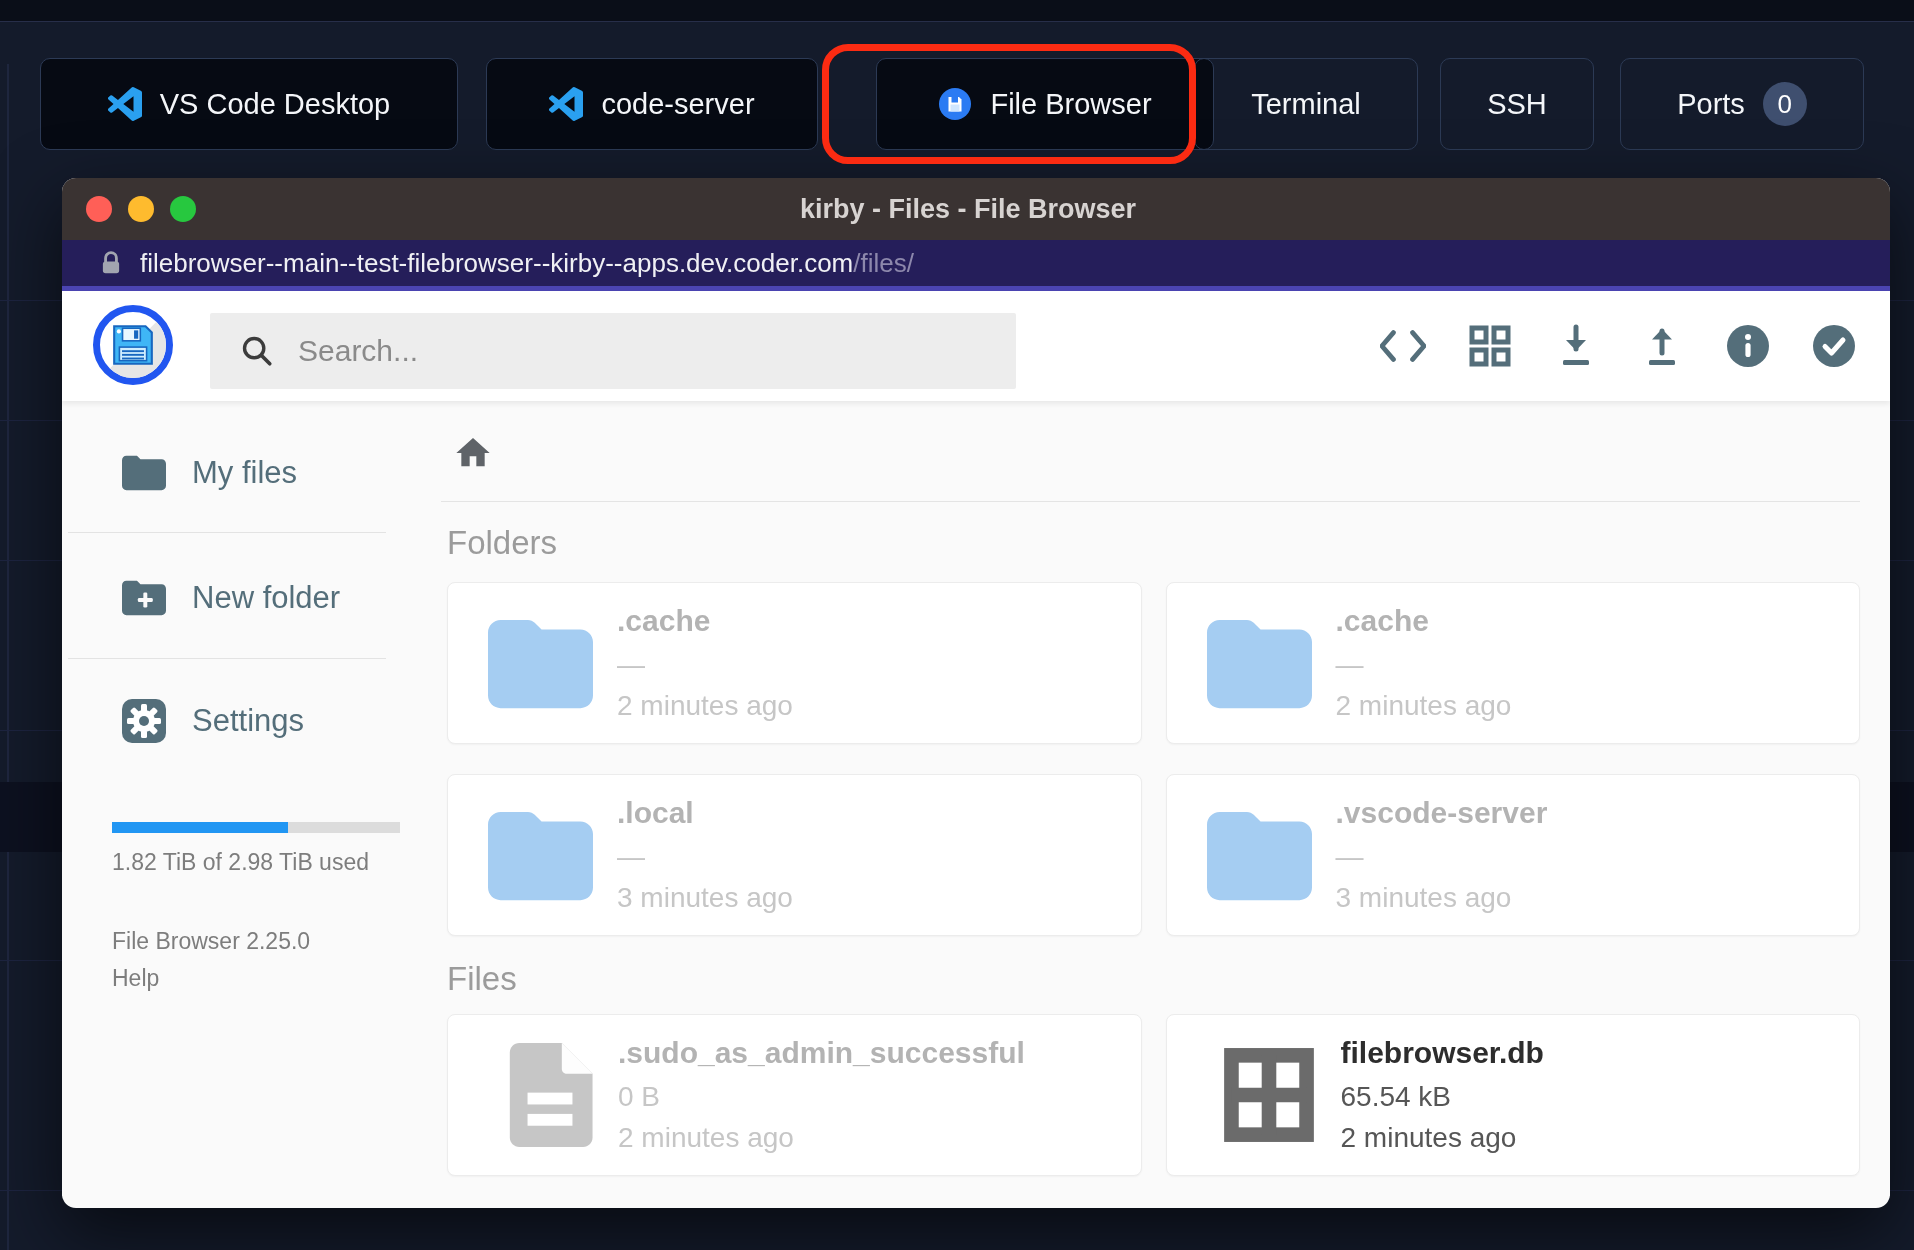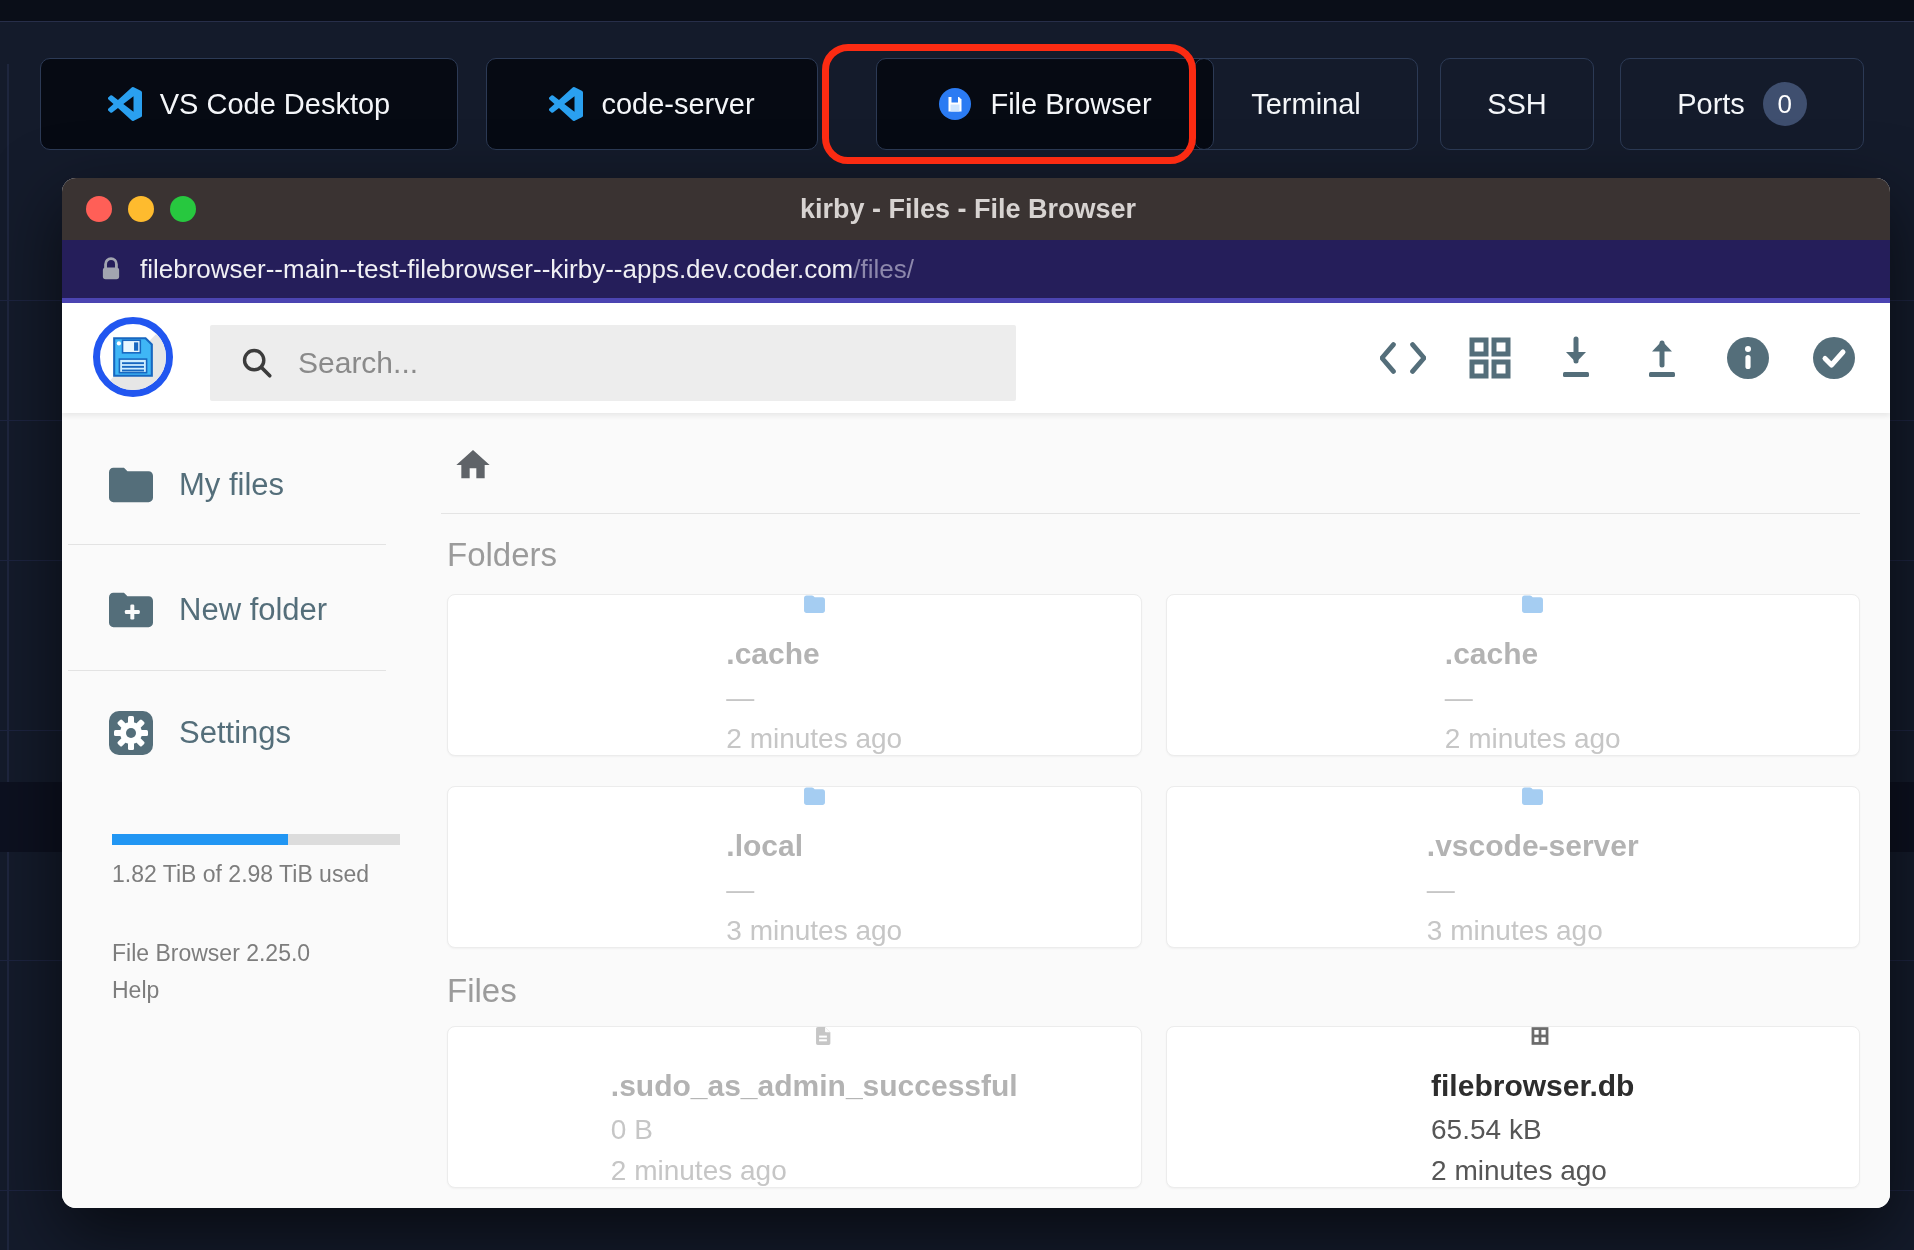--- a/index.html
+++ b/index.html
@@ -36,7 +36,7 @@
   .dot.red{background:#ff5f57;} .dot.yellow{background:#febb2e;} .dot.green{background:#27c83f;}
   .win-title{position:absolute;left:0;right:16px;text-align:center;color:#d7d3d1;font-size:27px;font-weight:bold;}
 
-  .urlbar{height:58px;background:#251e5a;display:flex;align-items:center;padding-left:36px;gap:16px;cursor:text;}
+  .urlbar{height:46px;background:#251e5a;display:flex;align-items:center;padding-left:36px;gap:16px;cursor:text;}
   .url-text{font-size:26px;color:#f0f0f4;white-space:nowrap;}
   .url-path{color:#8d88ac;}
   .accent-line{height:5px;background:#4b44b2;}

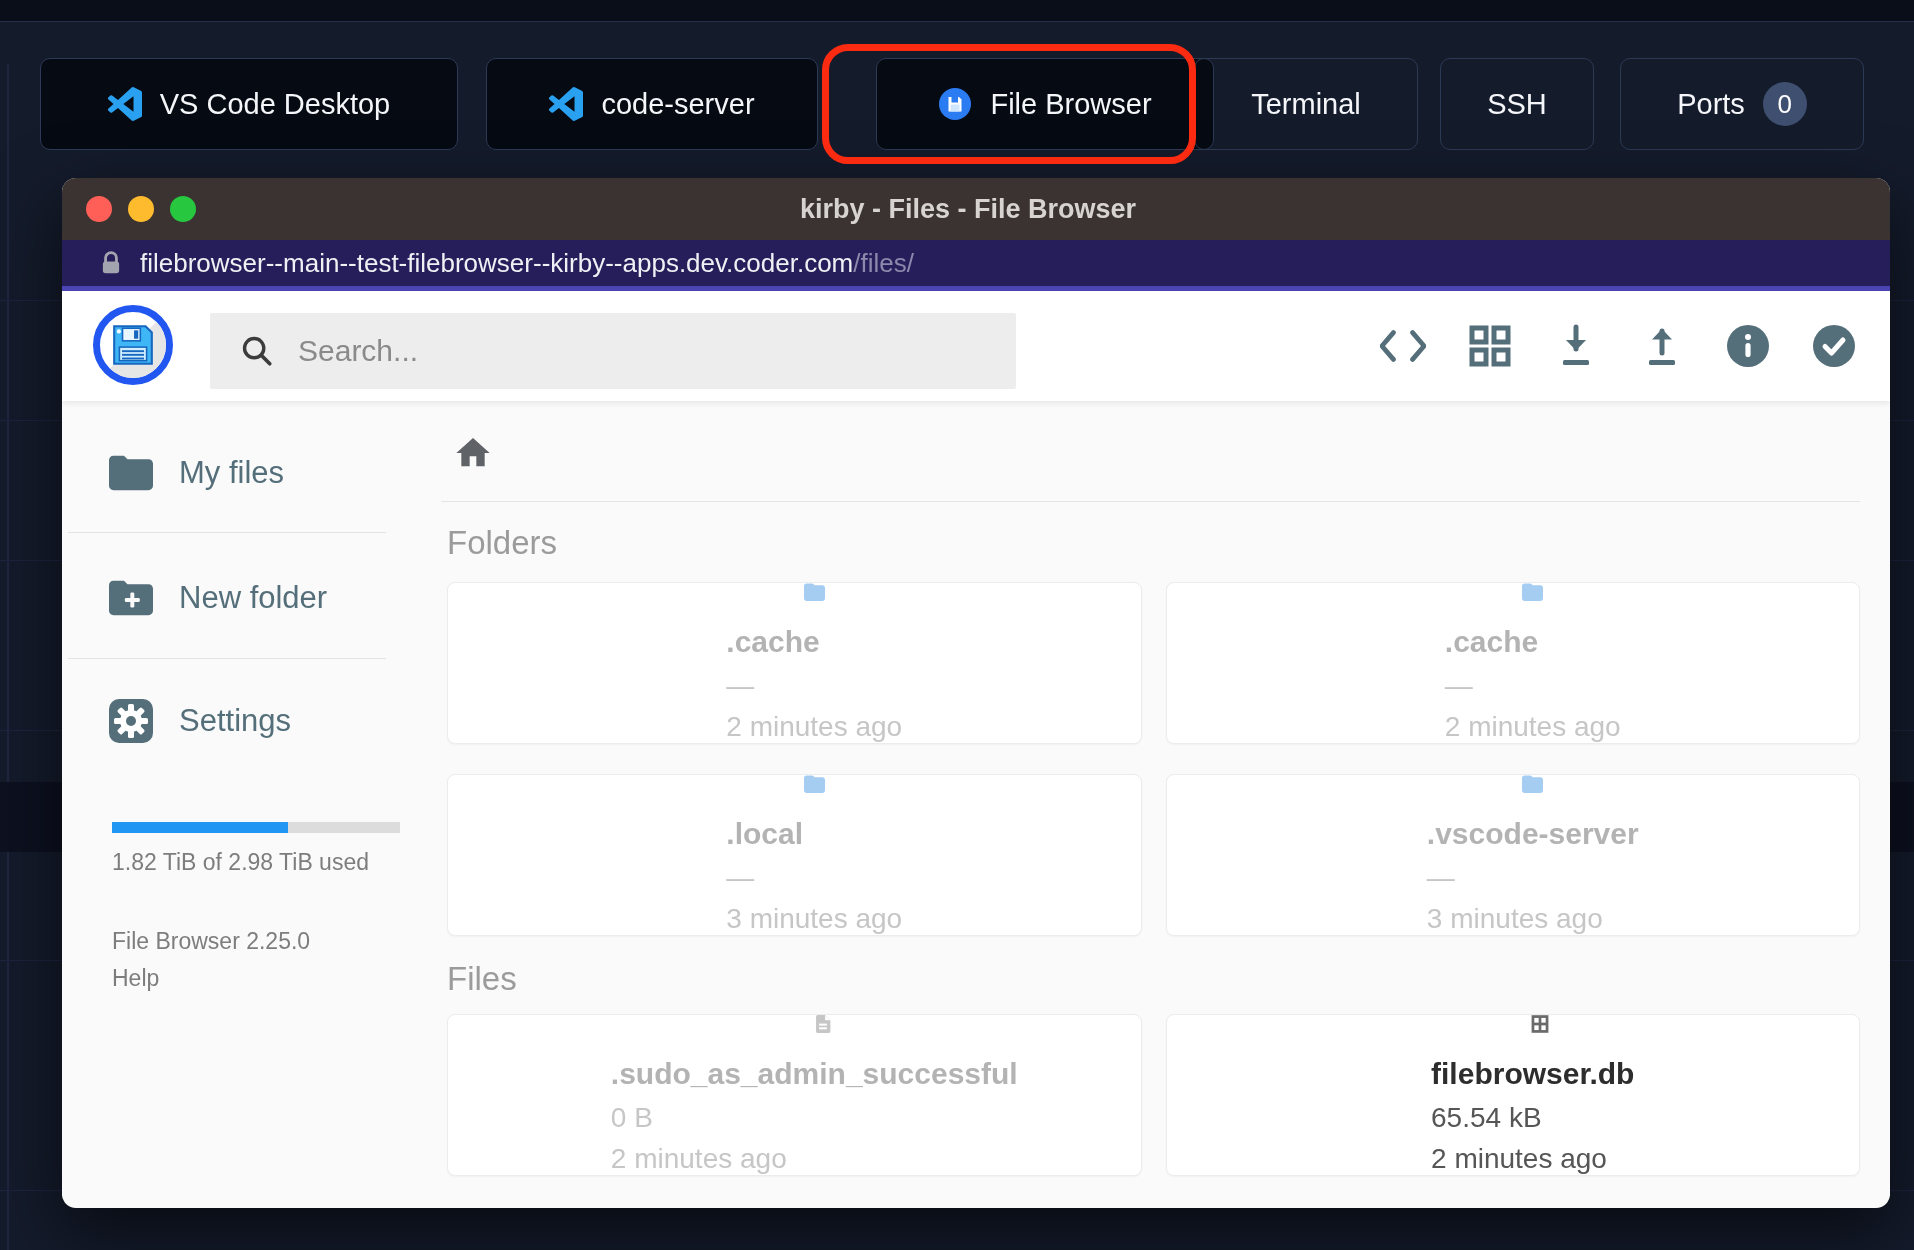--- a/index.html
+++ b/index.html
@@ -58,7 +58,7 @@
   
   .win-body{display:flex;height:795px;background:#fafafa;}
   .sidebar{width:350px;flex:none;}
-  .side-item{display:flex;align-items:center;gap:26px;padding-left:47px;height:64px;color:#546e7a;font-size:31px;cursor:pointer;}
+  .side-item{display:flex;align-items:center;gap:26px;padding-left:60px;height:64px;color:#546e7a;font-size:31px;cursor:pointer;}
   .side-div{border-top:1px solid #e3e3e3;margin:0 26px 0 6px;}
   .m-t40{margin-top:40px;} .m-t27{margin-top:27px;} .m-t33{margin-top:33px;} .m-t56{margin-top:56px;}
   .m-t28{margin-top:28px;} .m-t30{margin-top:30px;}

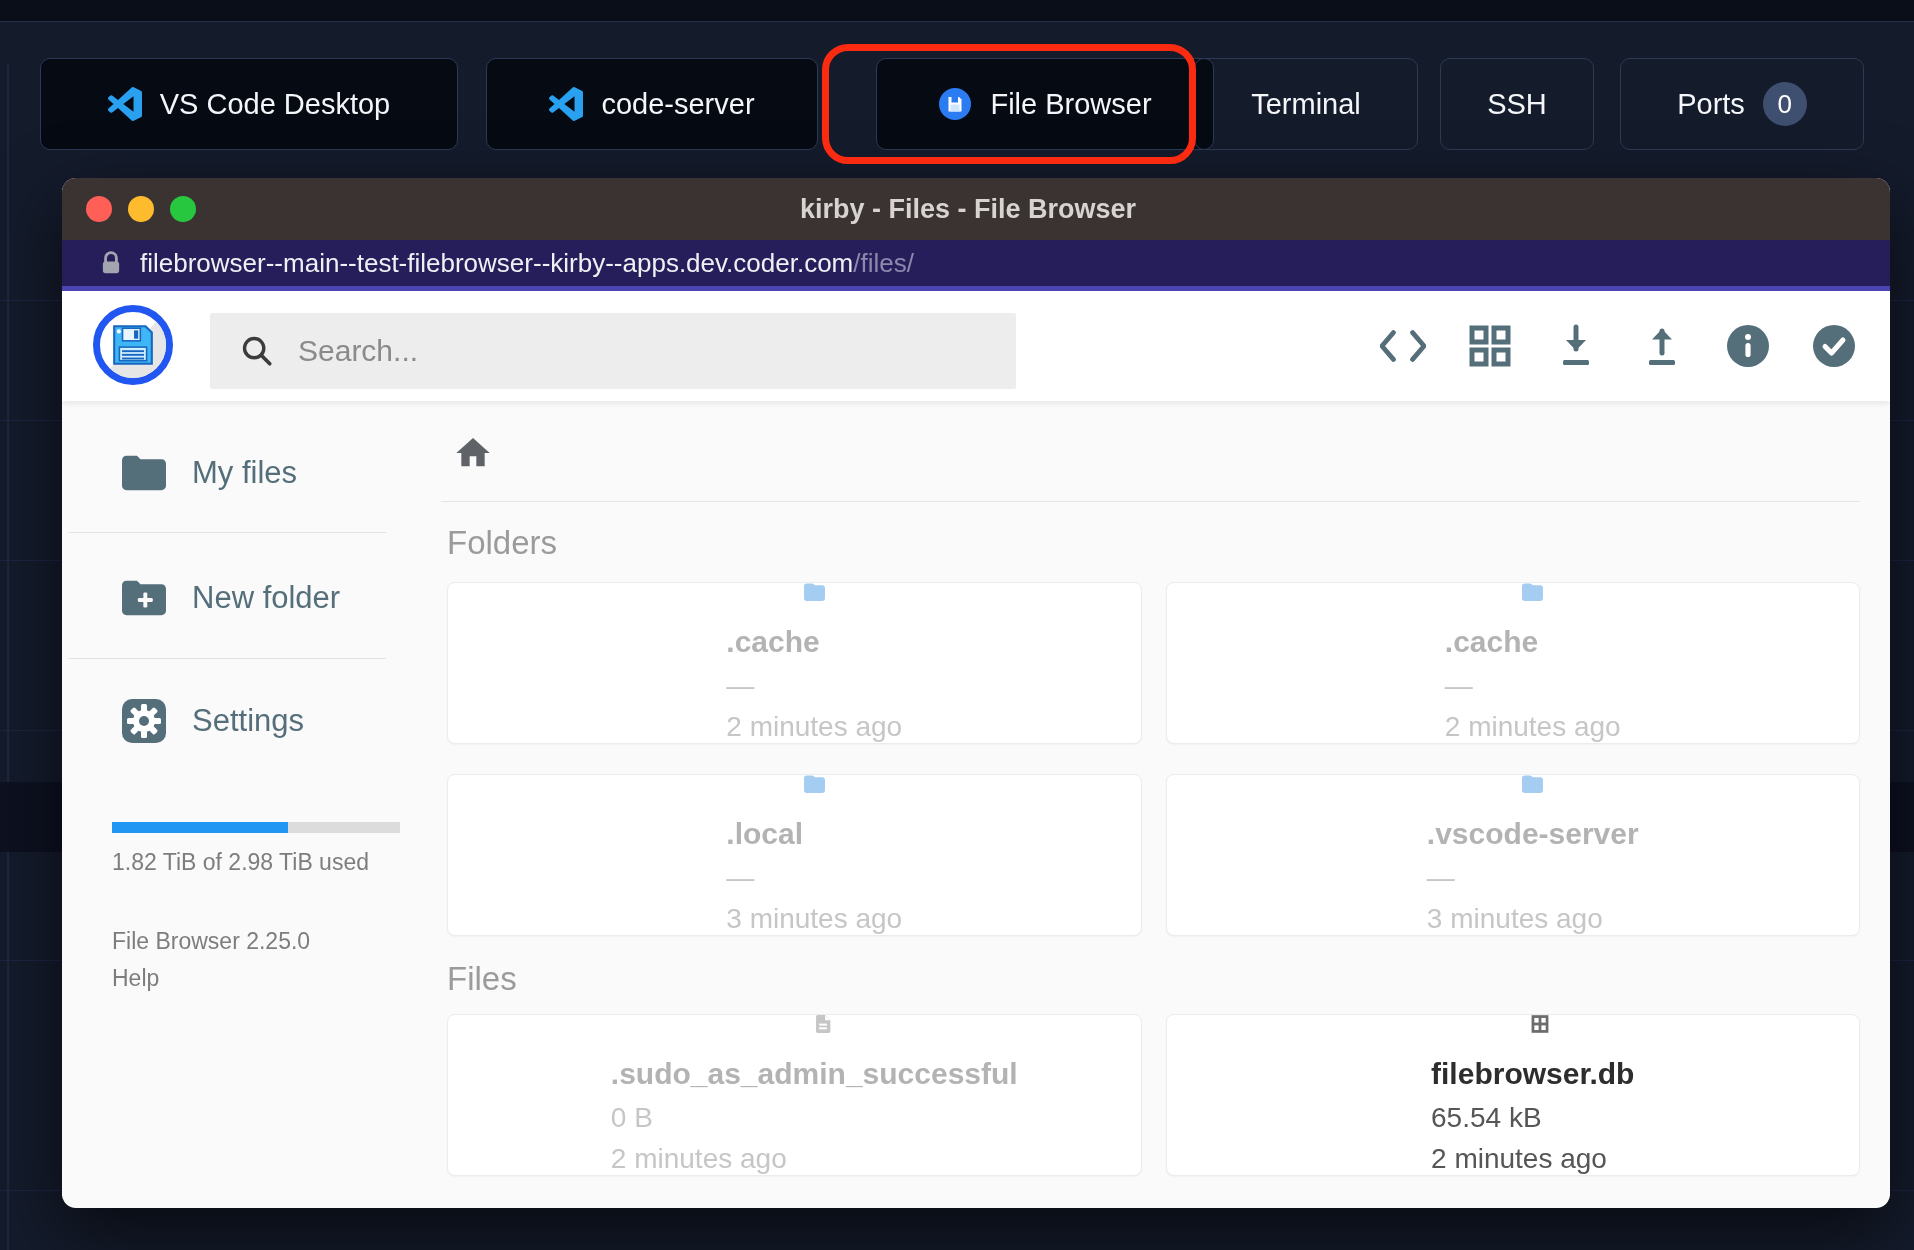--- a/index.html
+++ b/index.html
@@ -75,7 +75,7 @@
   .section-label{margin-top:22px;font-size:33px;color:#9b9b9b;}
   .grid{margin-top:20px;display:grid;grid-template-columns:1fr 1fr;gap:30px 24px;}
   .card{height:162px;background:#fff;border:1px solid #ececec;border-radius:8px;box-shadow:0 1px 2px rgba(0,0,0,.04);
-        display:flex;align-items:center;padding-left:40px;gap:24px;cursor:pointer;flex-direction:column;}
+        display:flex;align-items:center;padding-left:40px;gap:24px;cursor:pointer;}
   .card-text{display:flex;flex-direction:column;}
   .card-name{font-size:30px;font-weight:bold;color:#2d2d2d;margin-bottom:11px;}
   .card-size{font-size:28px;color:#565656;margin-bottom:9px;}

